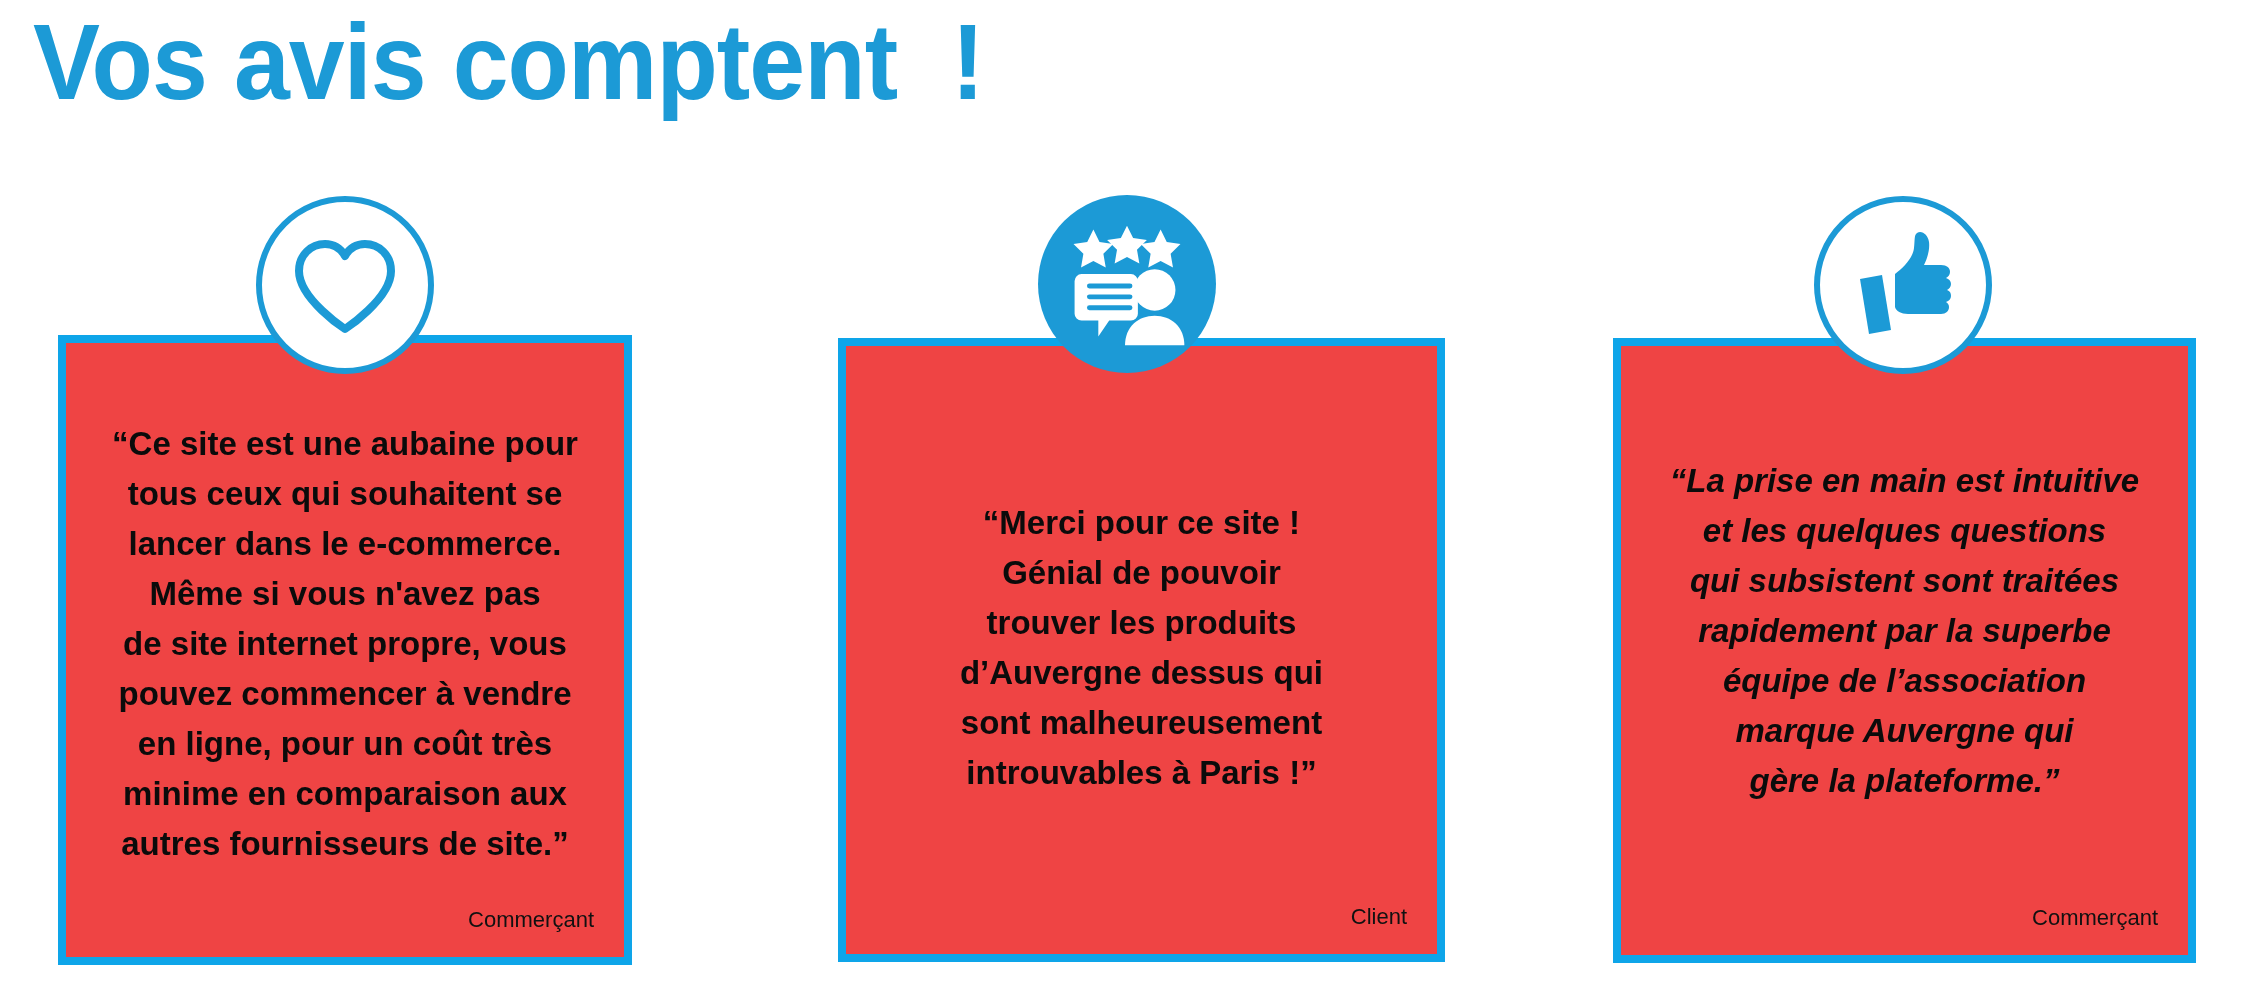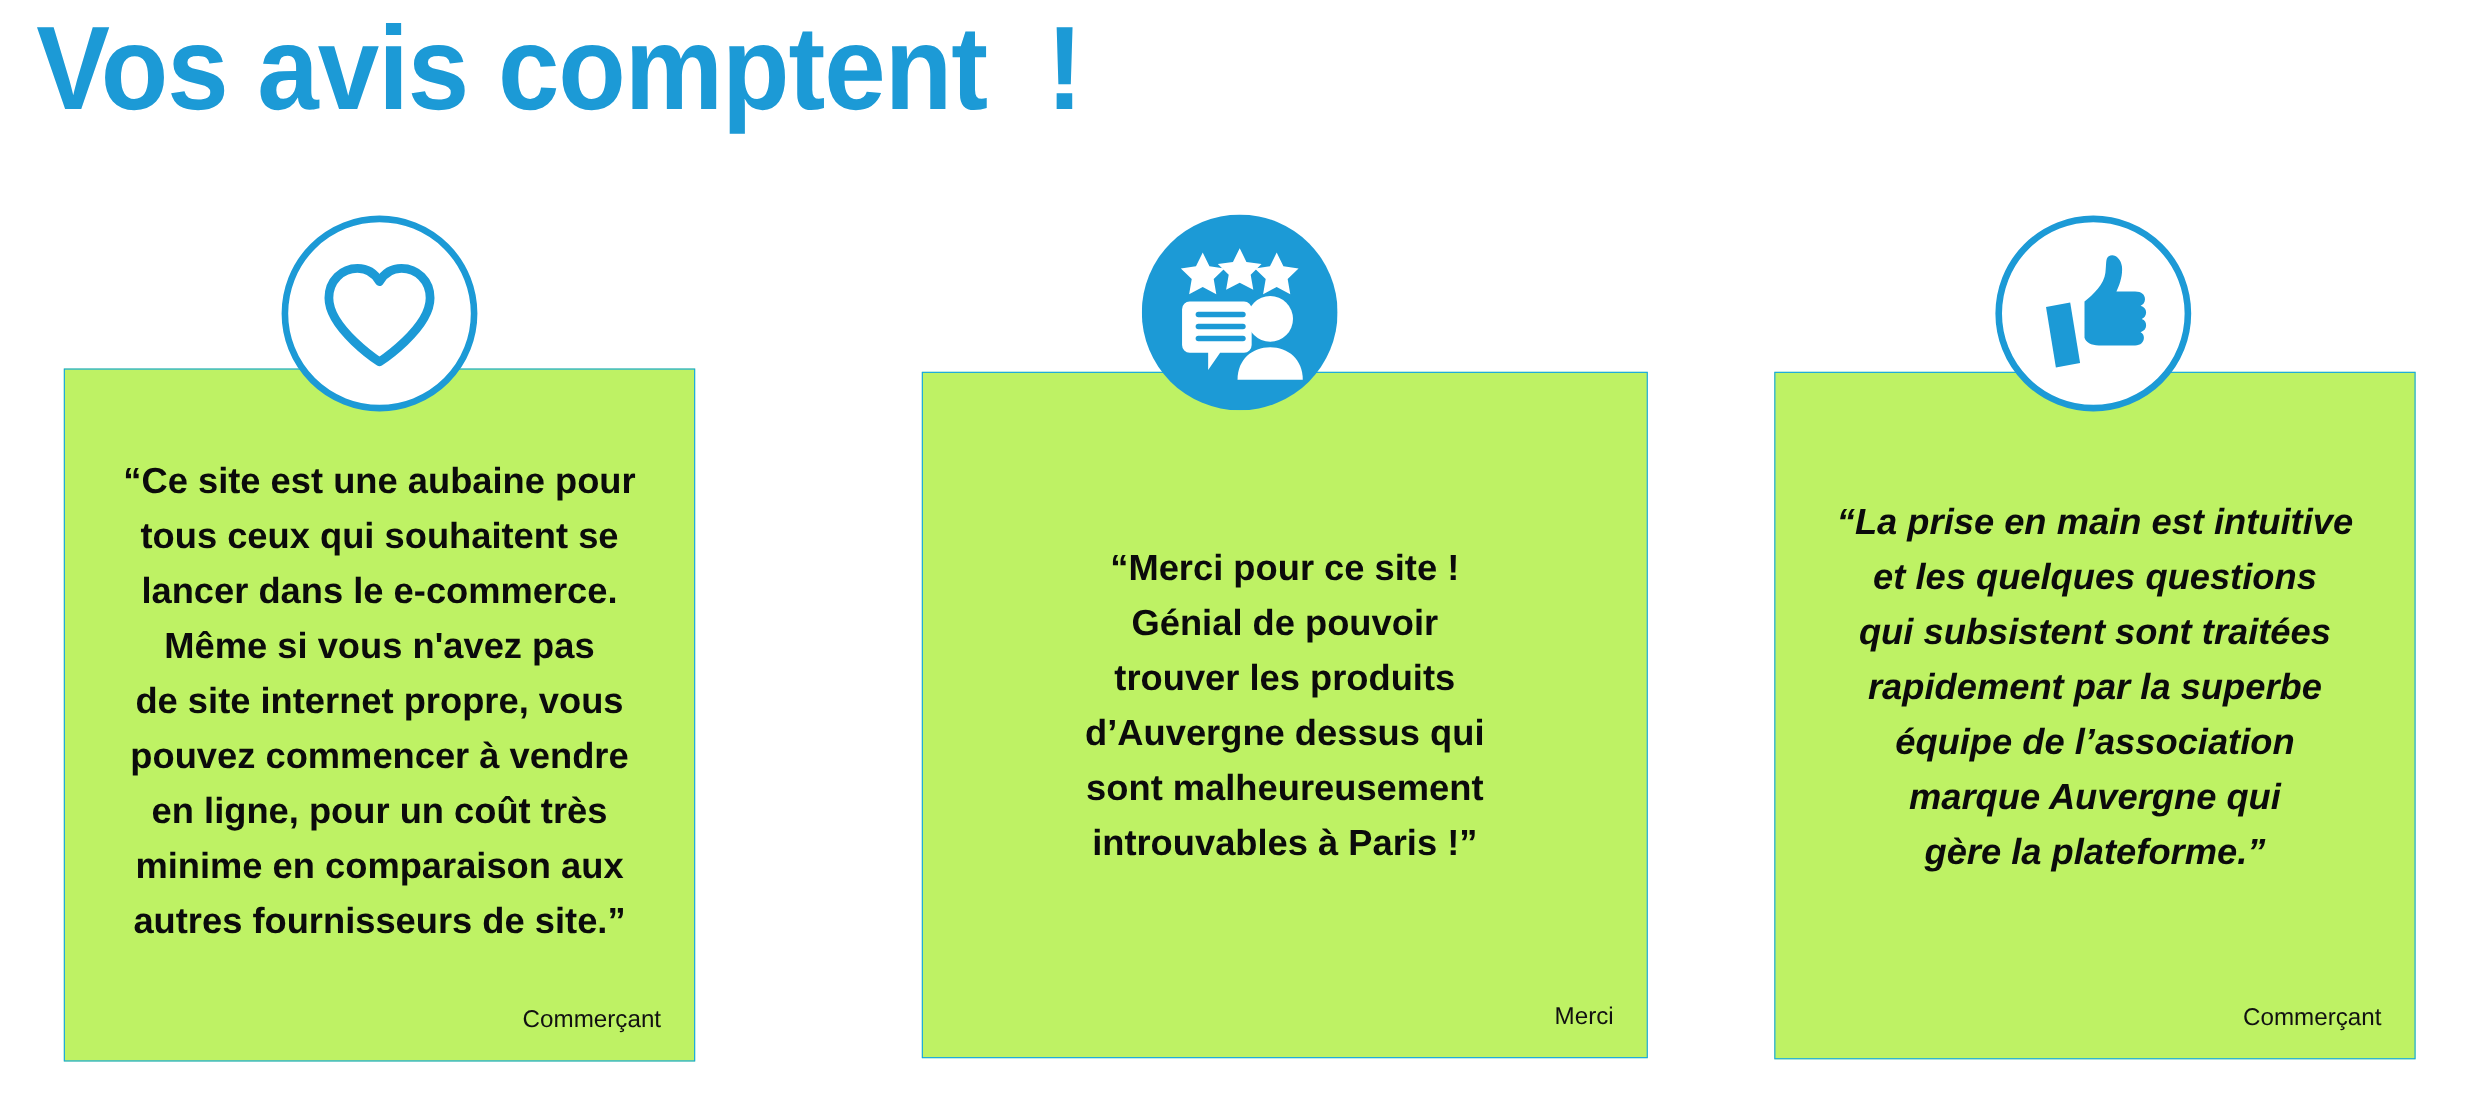--- a/index.html
+++ b/index.html
@@ -27,8 +27,8 @@
   
   .card{
     position:absolute;
-    background:#bef264;
-    border:1px solid #0ea5e9;
+    background:#ef4444;
+    border:8px solid #0ea5e9;
     box-sizing:border-box;
     padding-left:41px;
   }

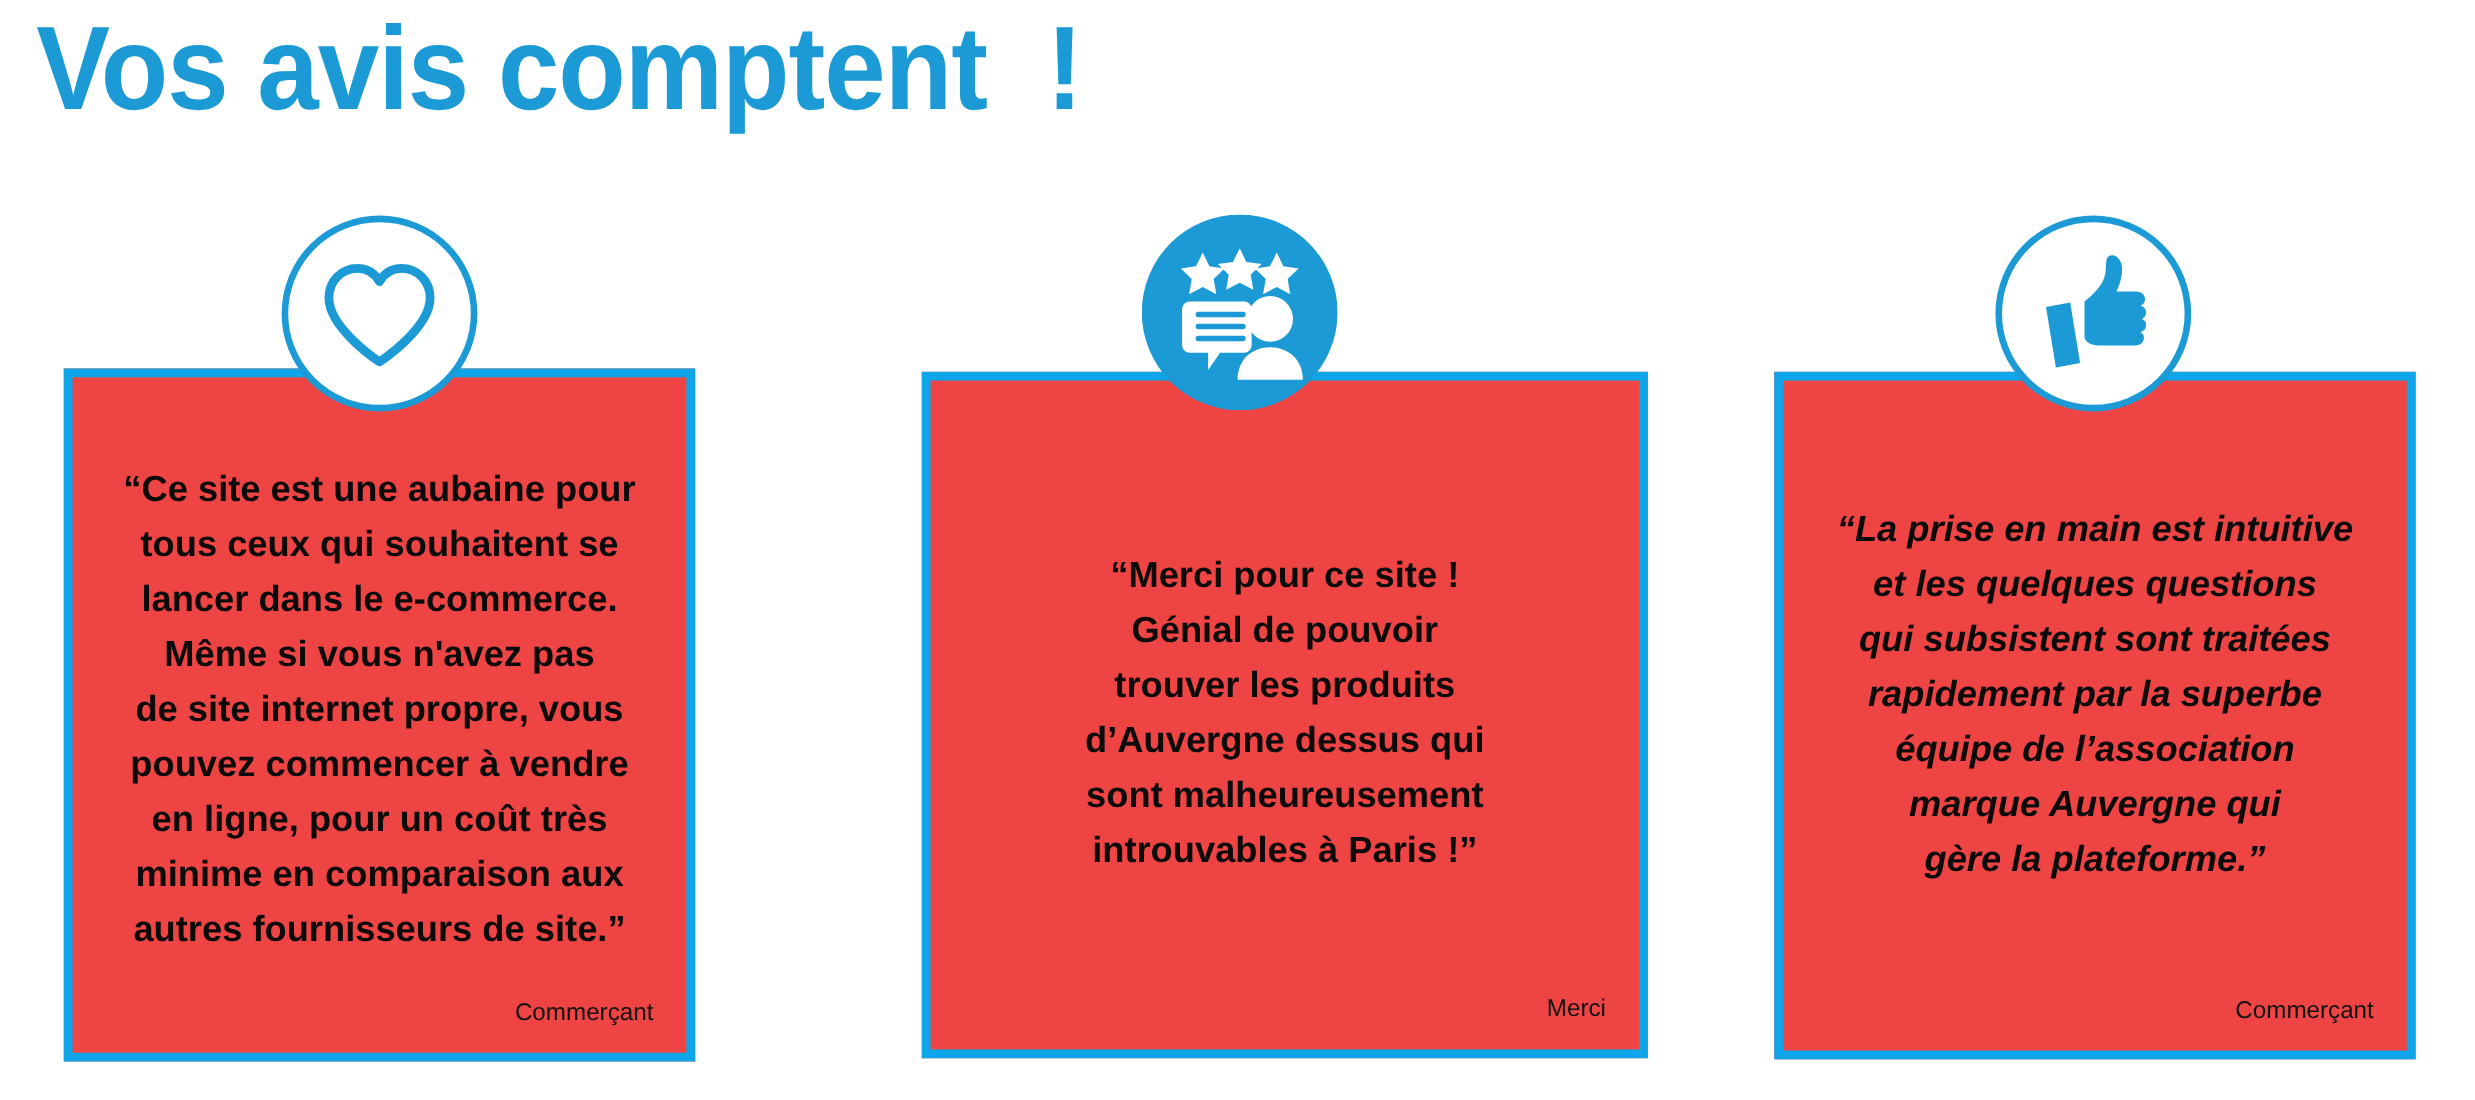--- a/index.html
+++ b/index.html
@@ -33,7 +33,7 @@
     padding-left:41px;
   }
   .card--one  {left:58px;  top:335px; width:574px; height:630px;}
-  .card--two  {left:838px; top:338px; width:660px; height:624px;}
+  .card--two  {left:838px; top:338px; width:607px; height:624px;}
   .card--three{left:1613px;top:338px; width:583px; height:625px;}
 
   .card-inner{

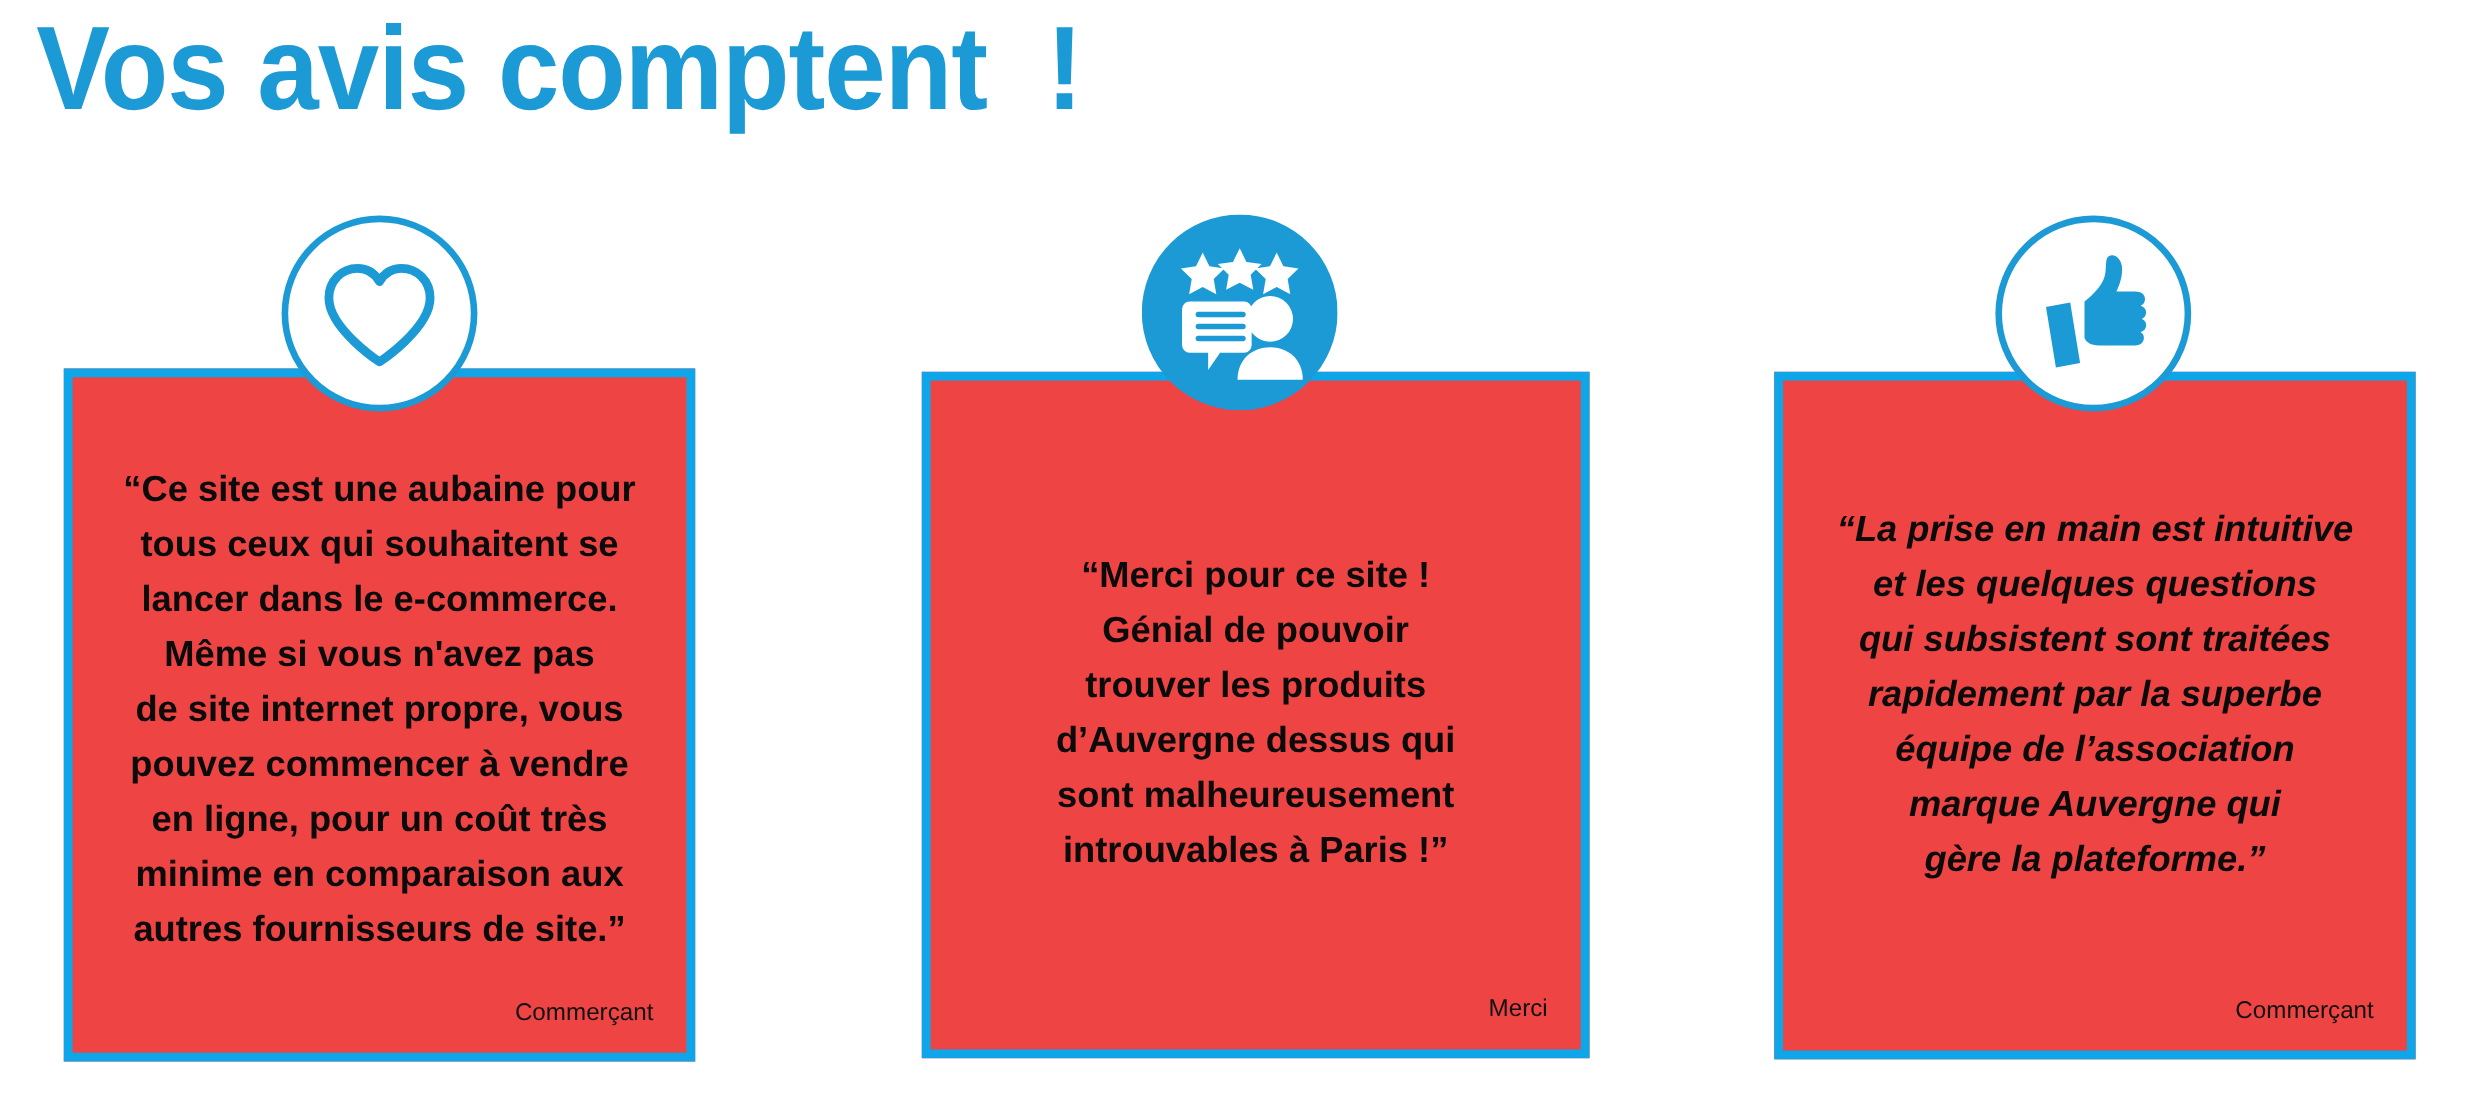--- a/index.html
+++ b/index.html
@@ -106,7 +106,7 @@
 d’Auvergne dessus qui
 sont malheureusement
 introuvables à Paris !”</div>
-      <div class="attribution">Merci</div>
+      <div class="attribution">Client</div>
     </div>
   </div>
 

